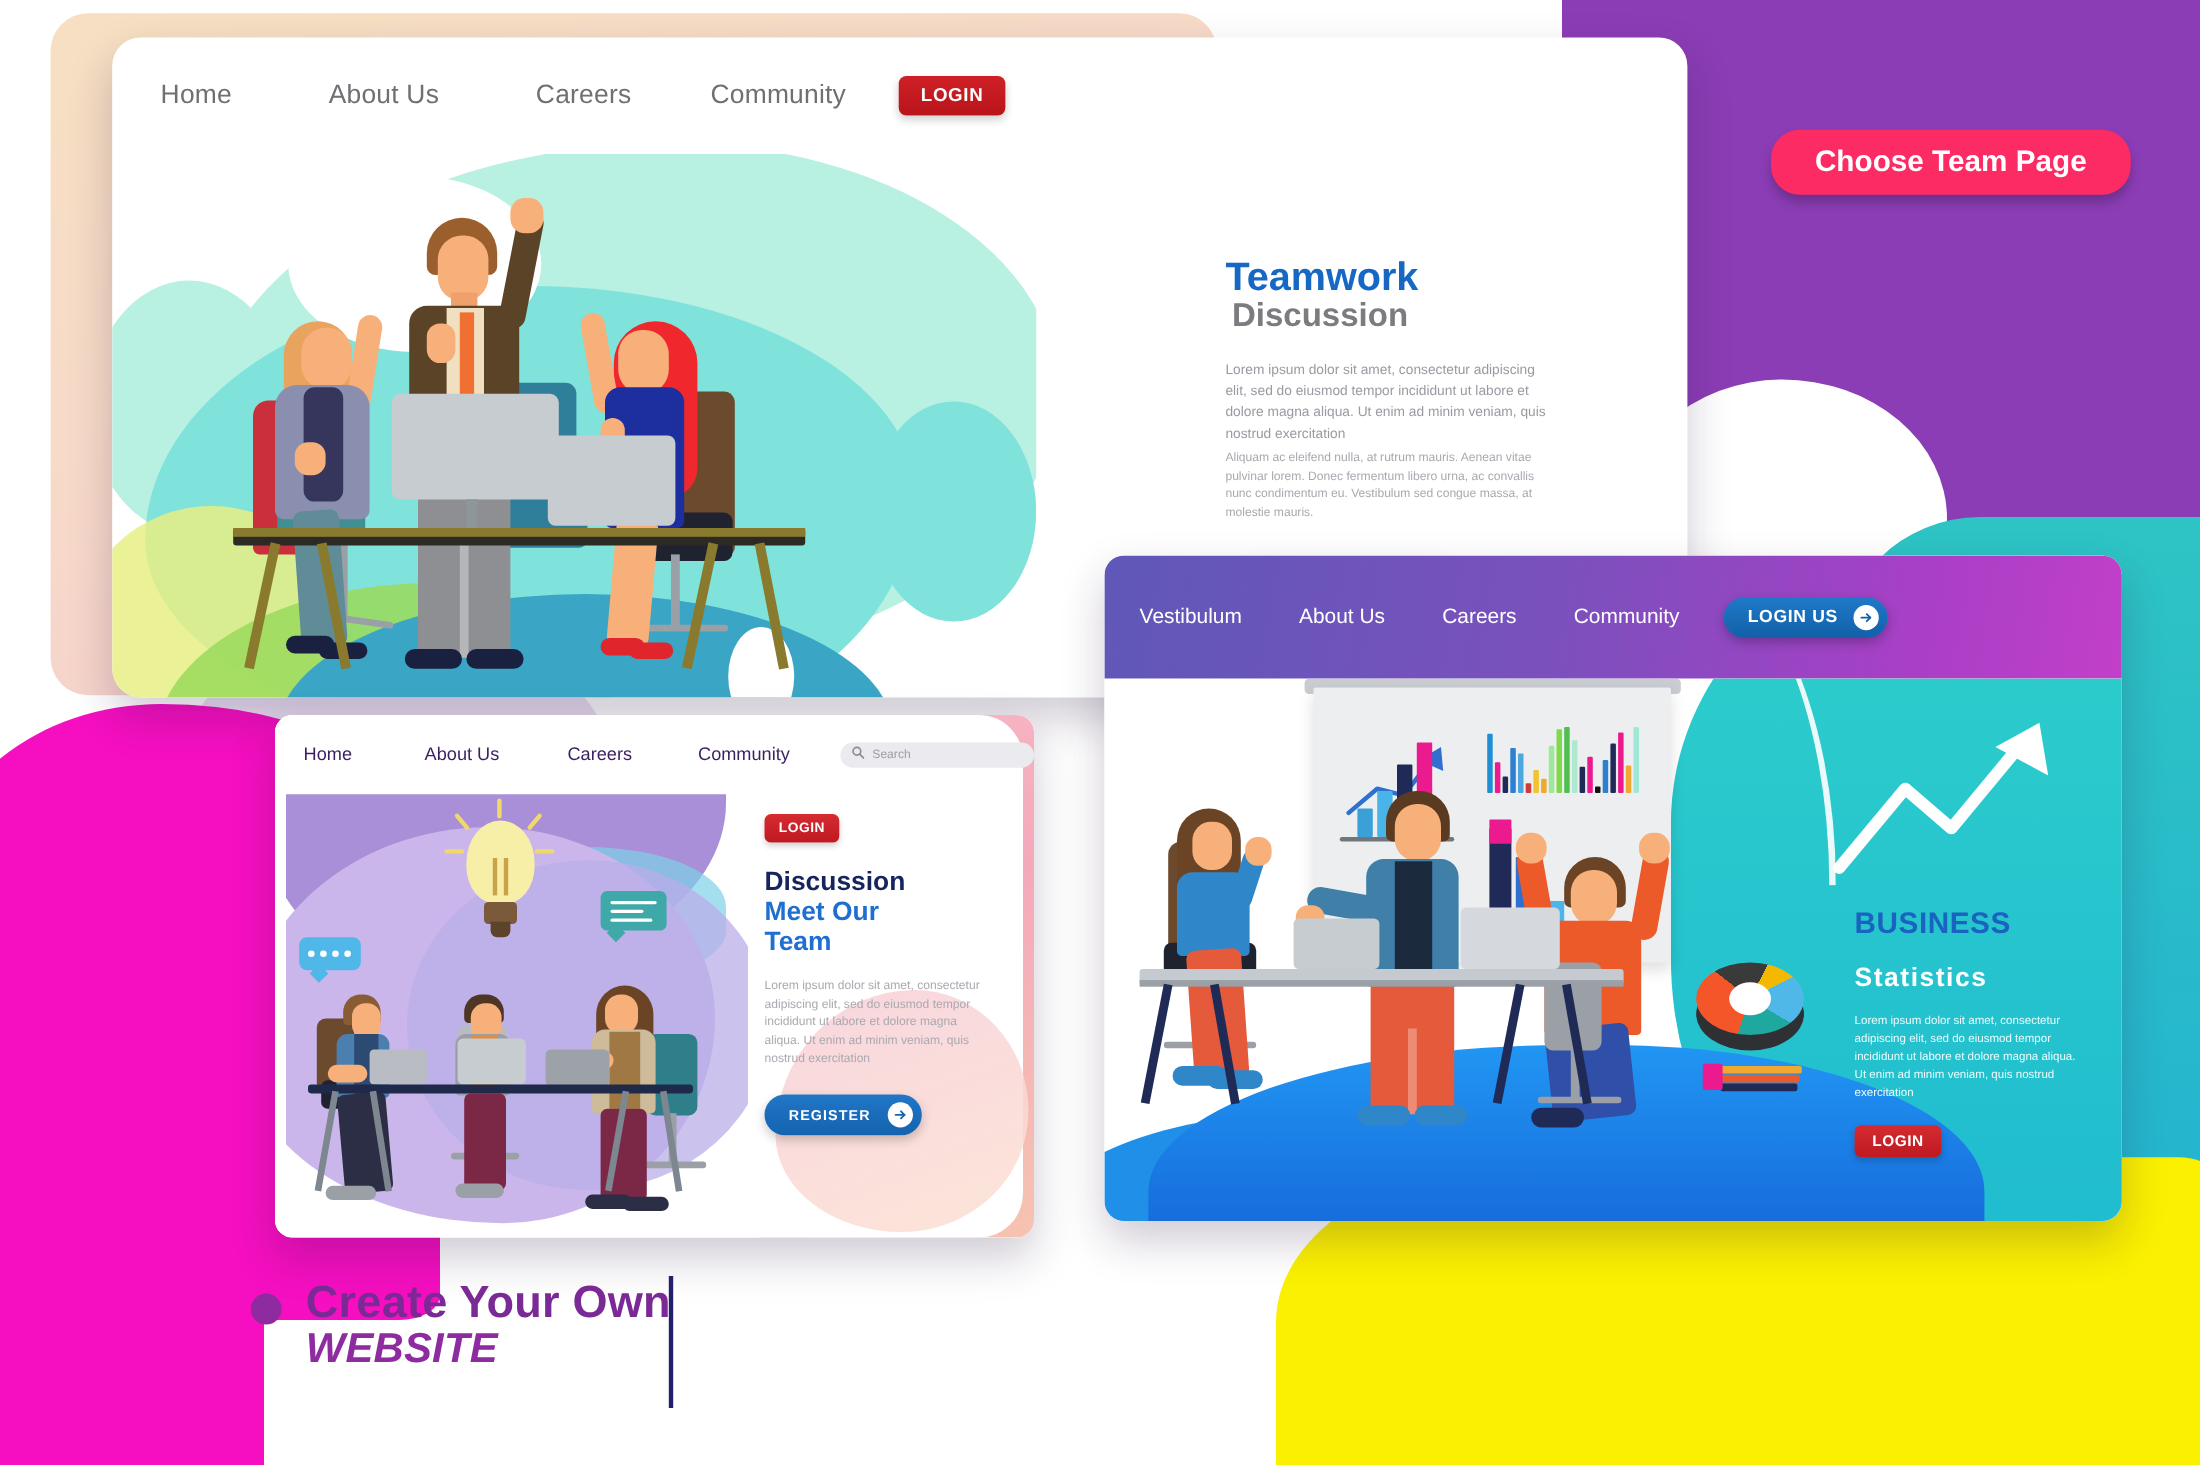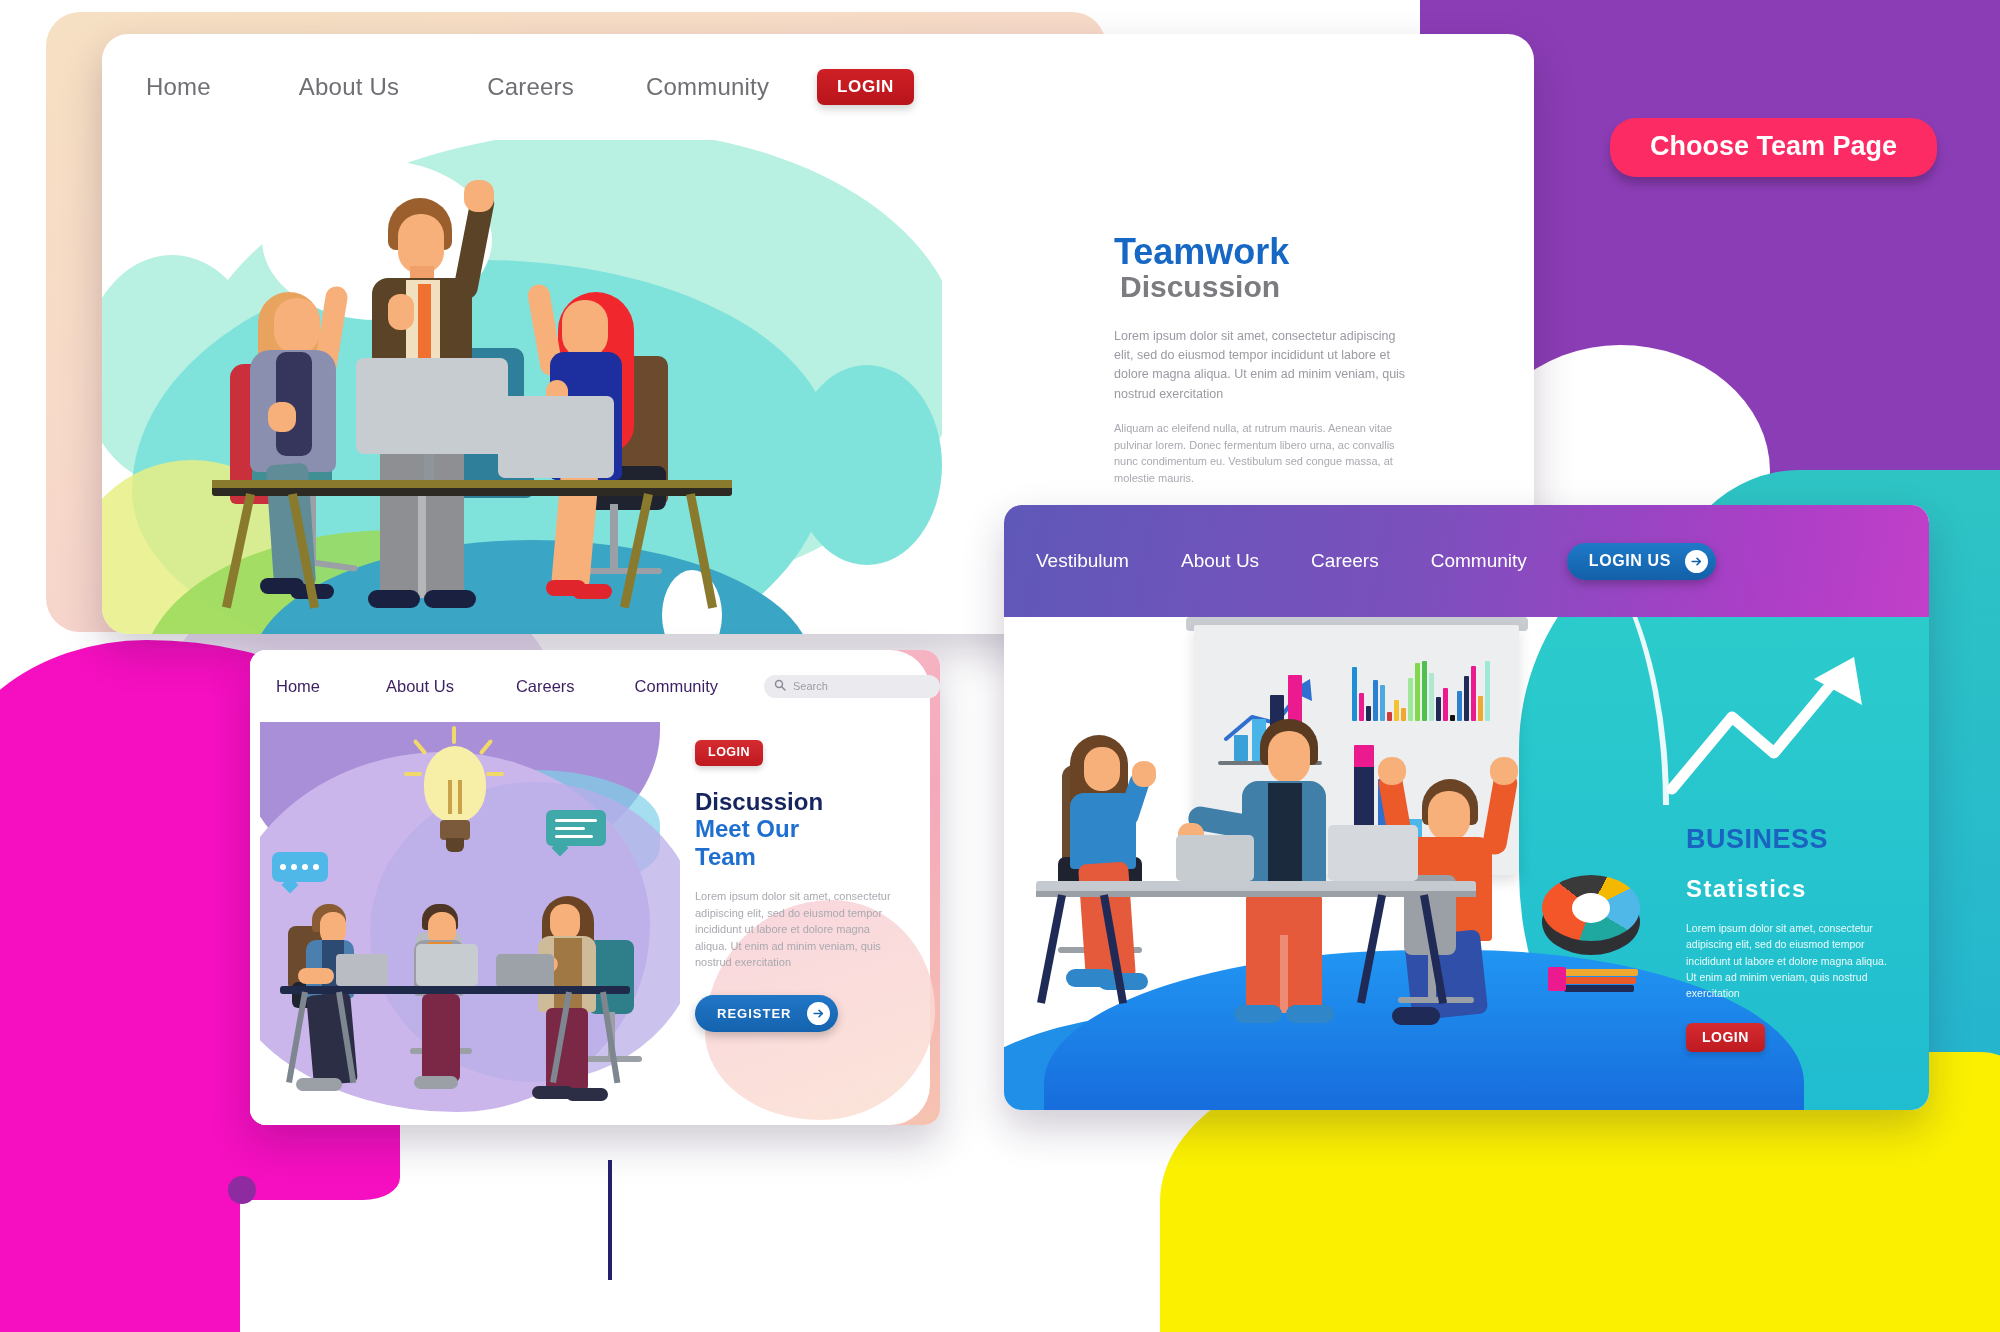--- a/index.html
+++ b/index.html
@@ -323,7 +323,7 @@
       <div class="h-blue">Teamwork</div>
       <div class="h-grey">Discussion</div>
       <div class="body-sm" style="margin-top:22px;">Lorem ipsum dolor sit amet, consectetur adipiscing elit, sed do eiusmod tempor incididunt ut labore et dolore magna aliqua. Ut enim ad minim veniam, quis nostrud exercitation</div>
-      <div class="body-xs" style="margin-top:16px;">Aliquam ac eleifend nulla, at rutrum mauris. Aenean vitae pulvinar lorem. Donec fermentum libero urna, ac convallis nunc condimentum eu. Vestibulum sed congue massa, at molestie mauris.</div>
+      <div class="body-xs" style="margin-top:4px;">Aliquam ac eleifend nulla, at rutrum mauris. Aenean vitae pulvinar lorem. Donec fermentum libero urna, ac convallis nunc condimentum eu. Vestibulum sed congue massa, at molestie mauris.</div>
       <button class="btn-register" style="margin-top:34px;">
         <span>REGISTER</span>
         <span class="arrow-circle">

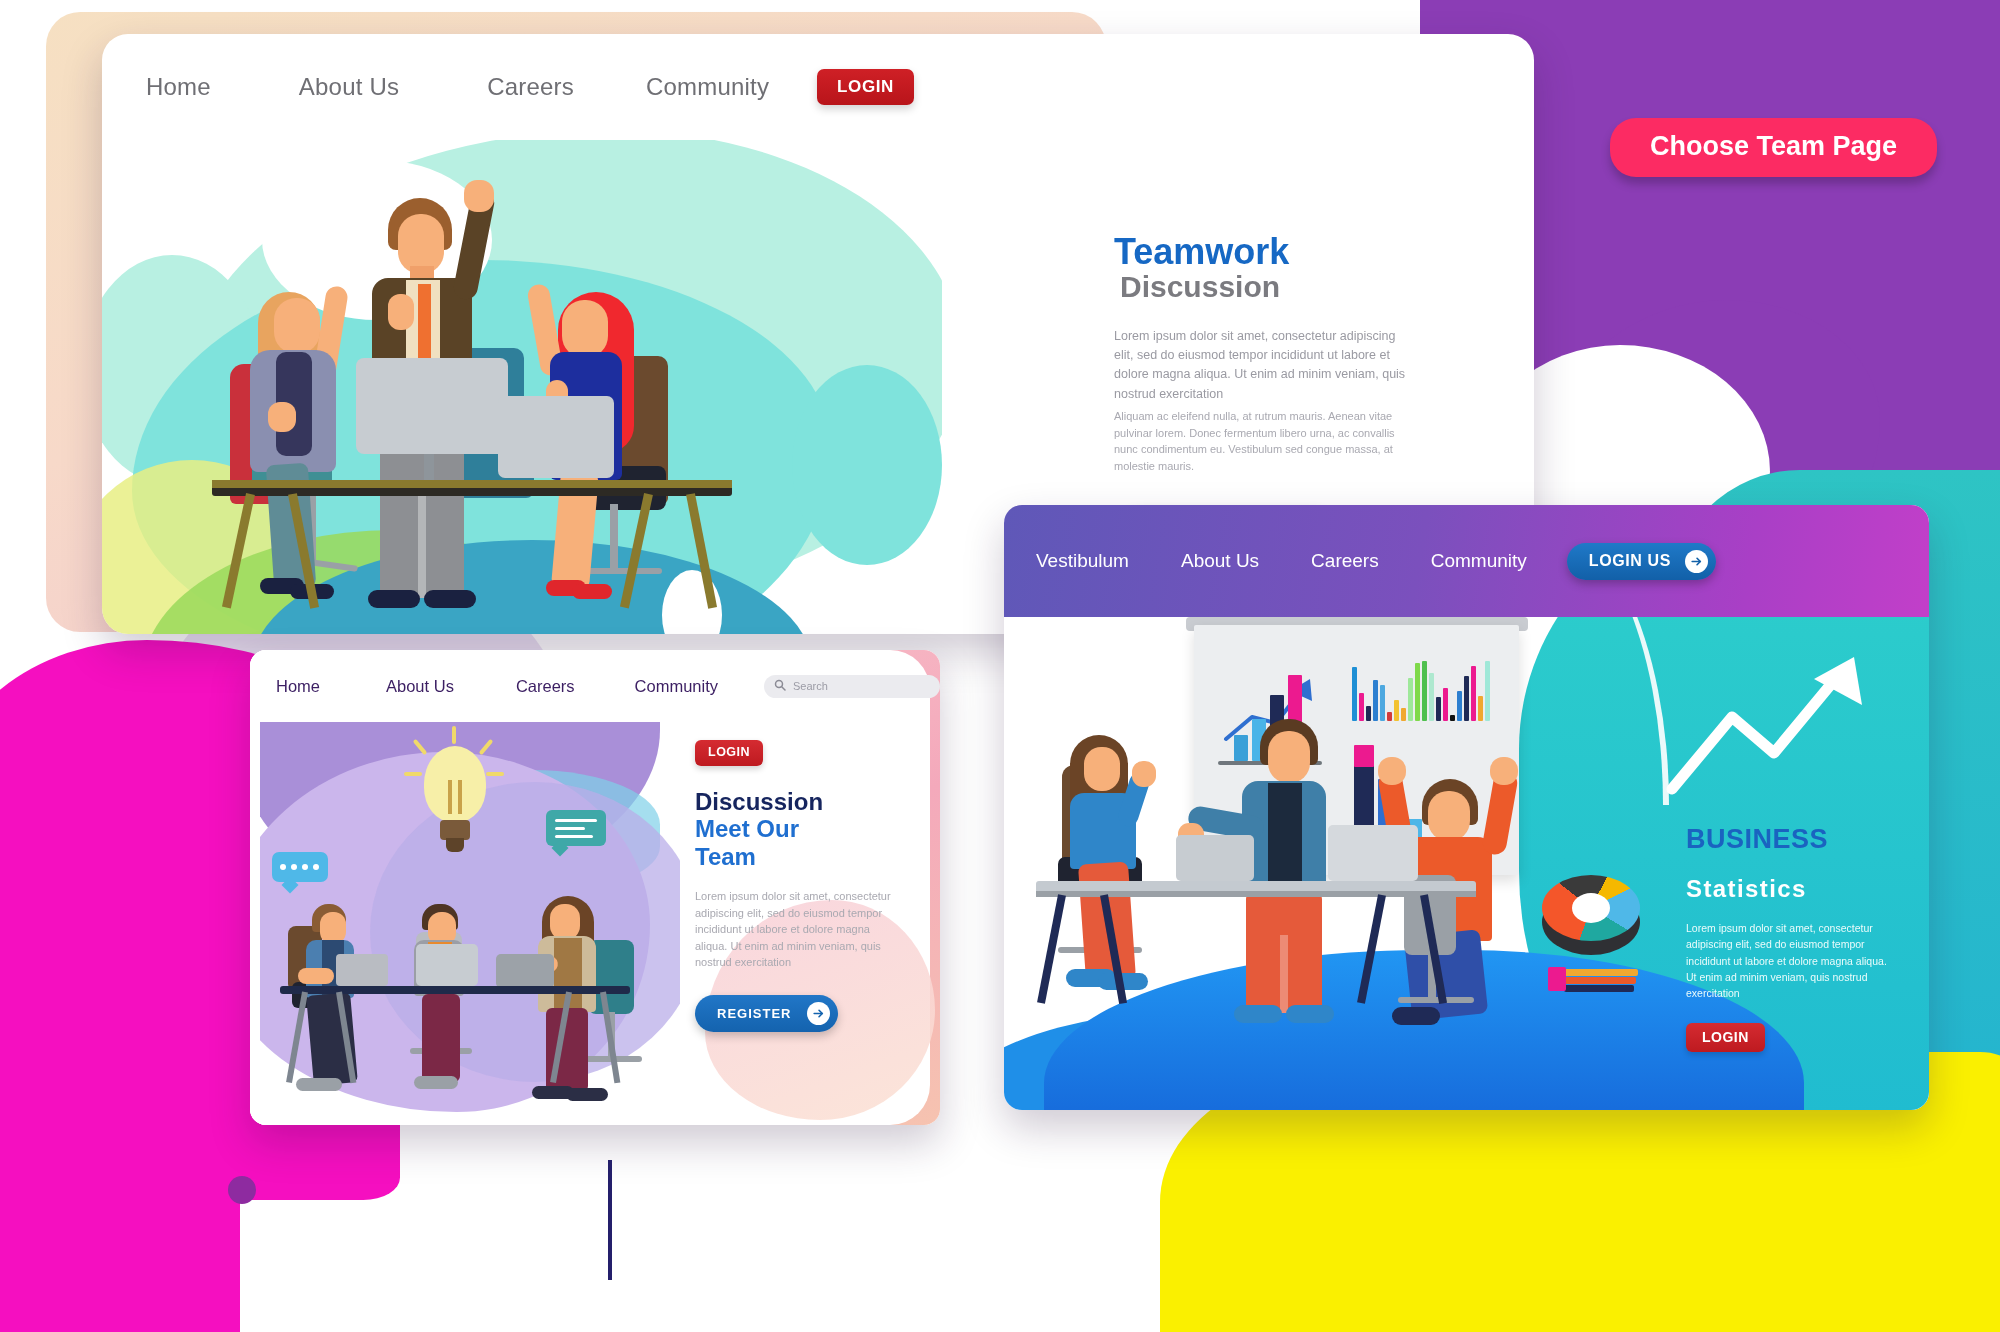--- a/index.html
+++ b/index.html
@@ -610,6 +610,10 @@
 
   <div id="caption">
     <div class="dot-purple"></div>
+    <div>
+      <div class="cap-l1">Create Your Own</div>
+      <div class="cap-l2">WEBSITE</div>
+    </div>
   </div>
   <div class="cap-rule"></div>
 

